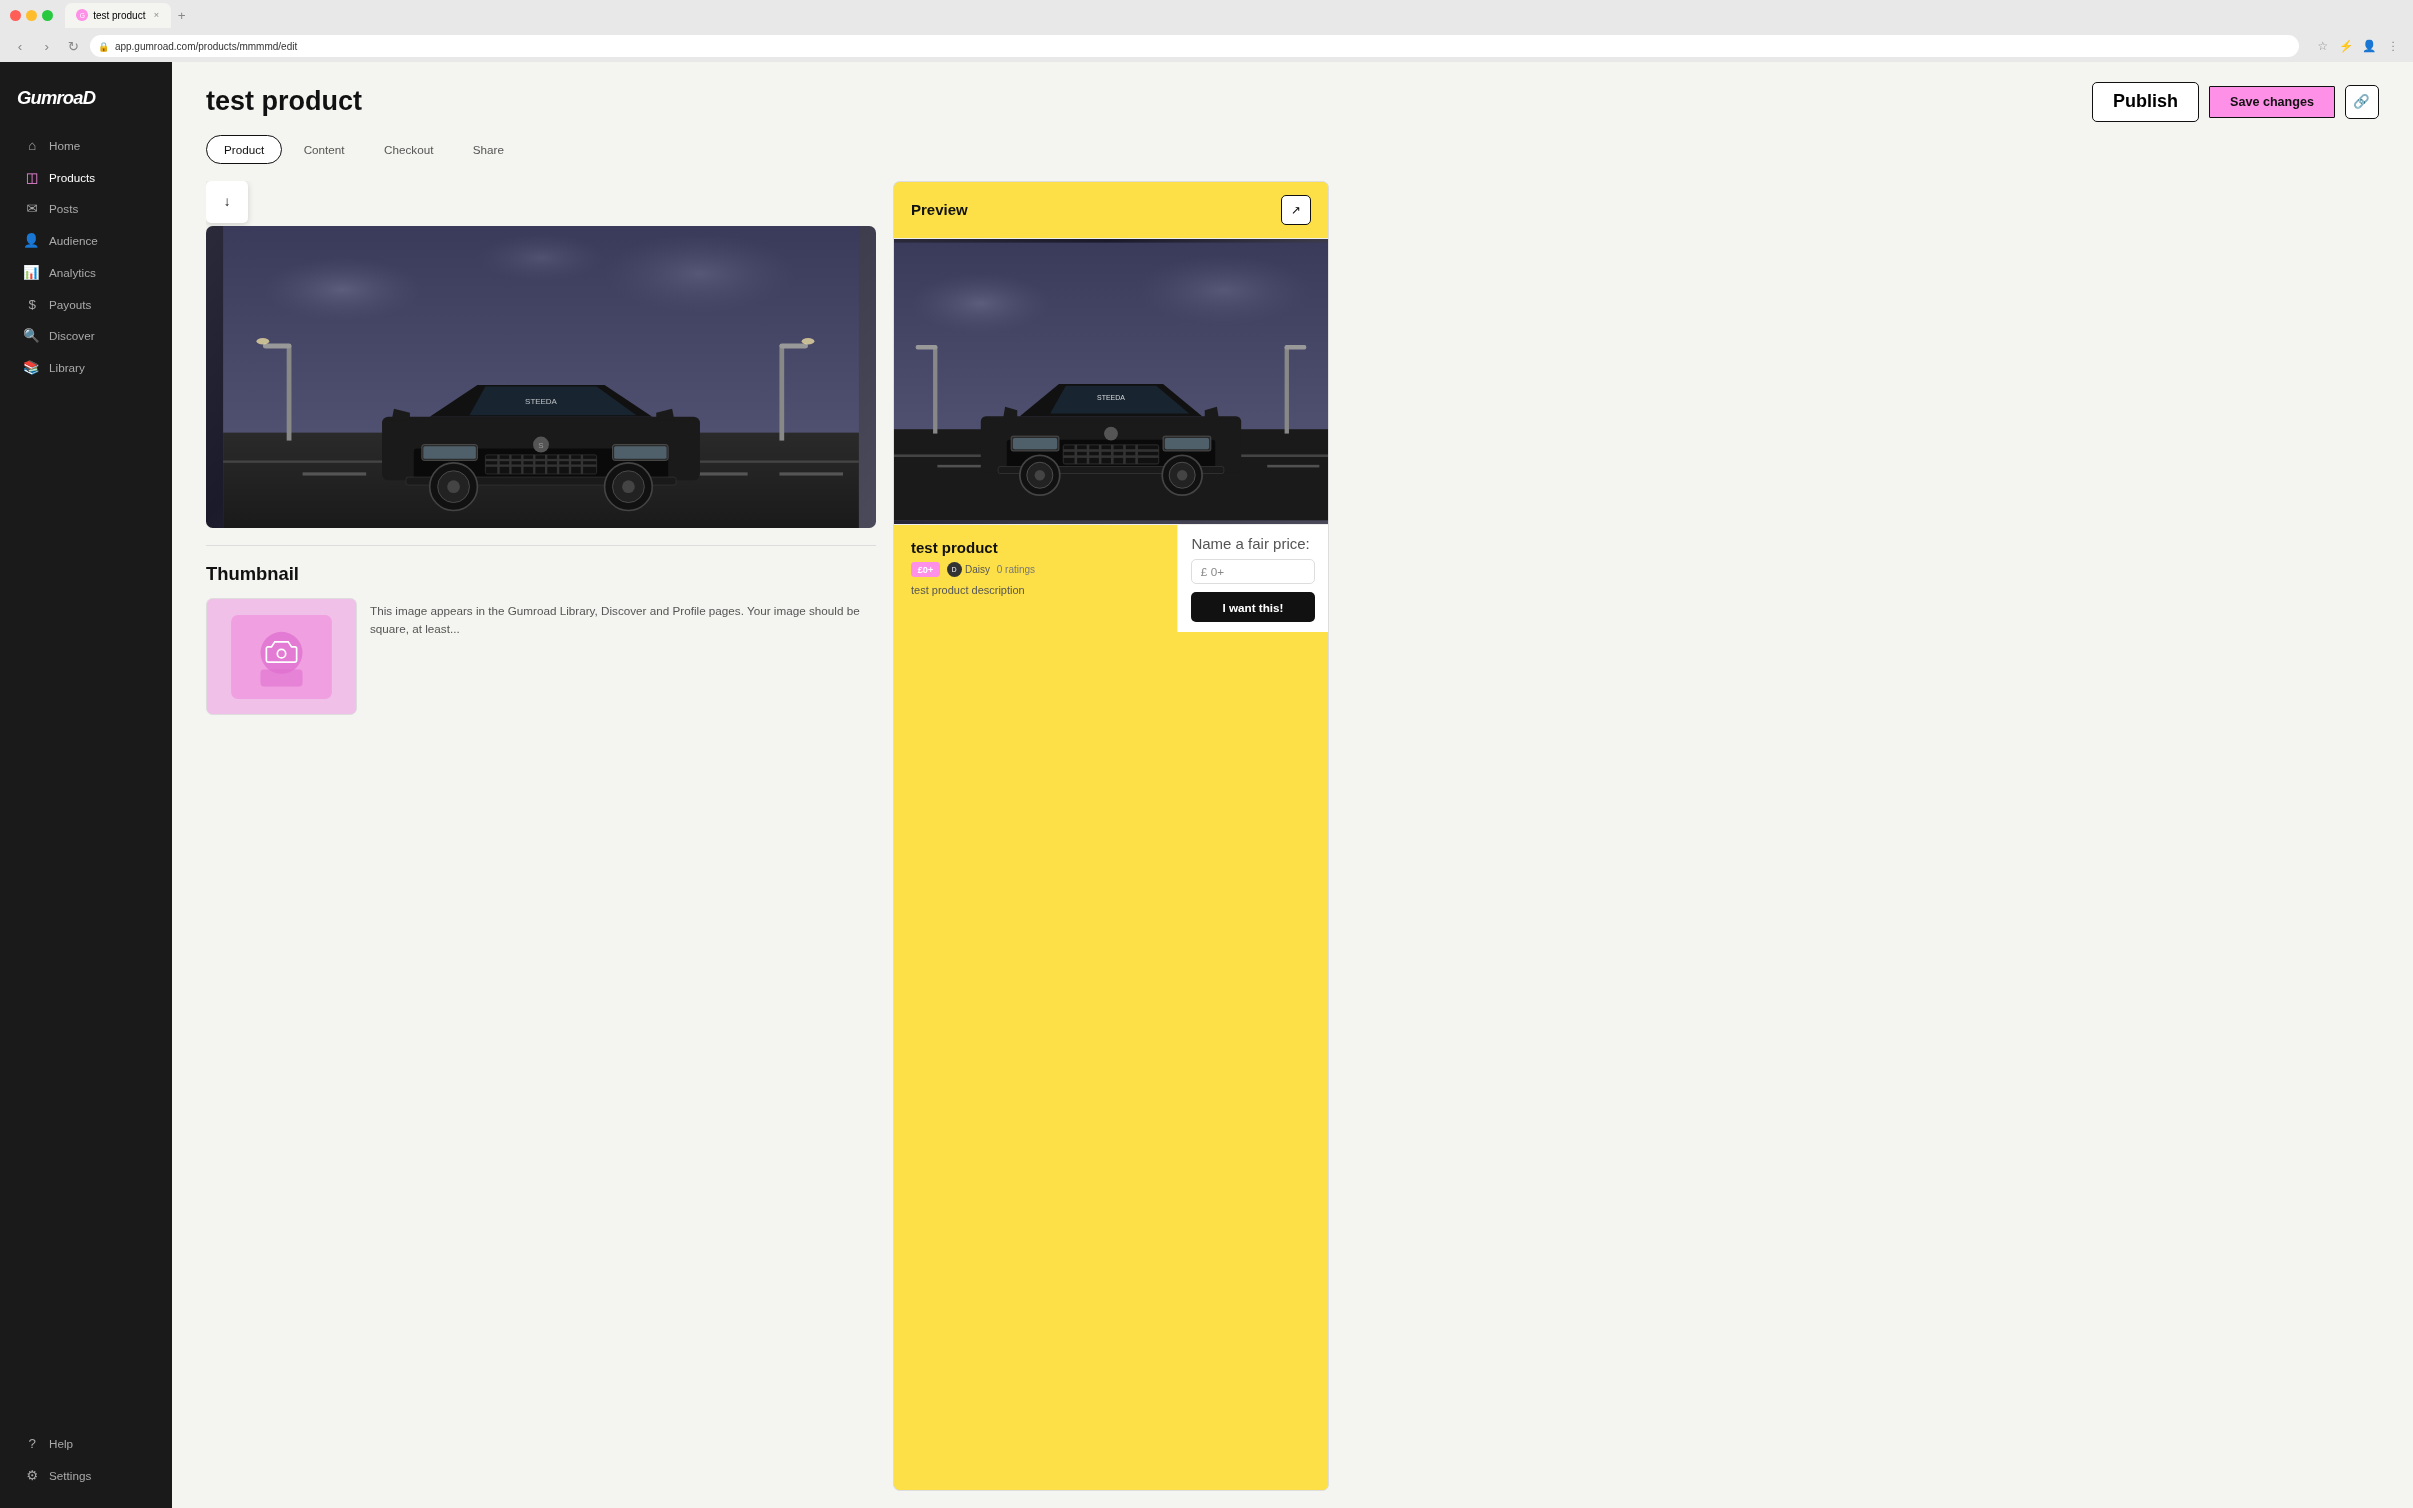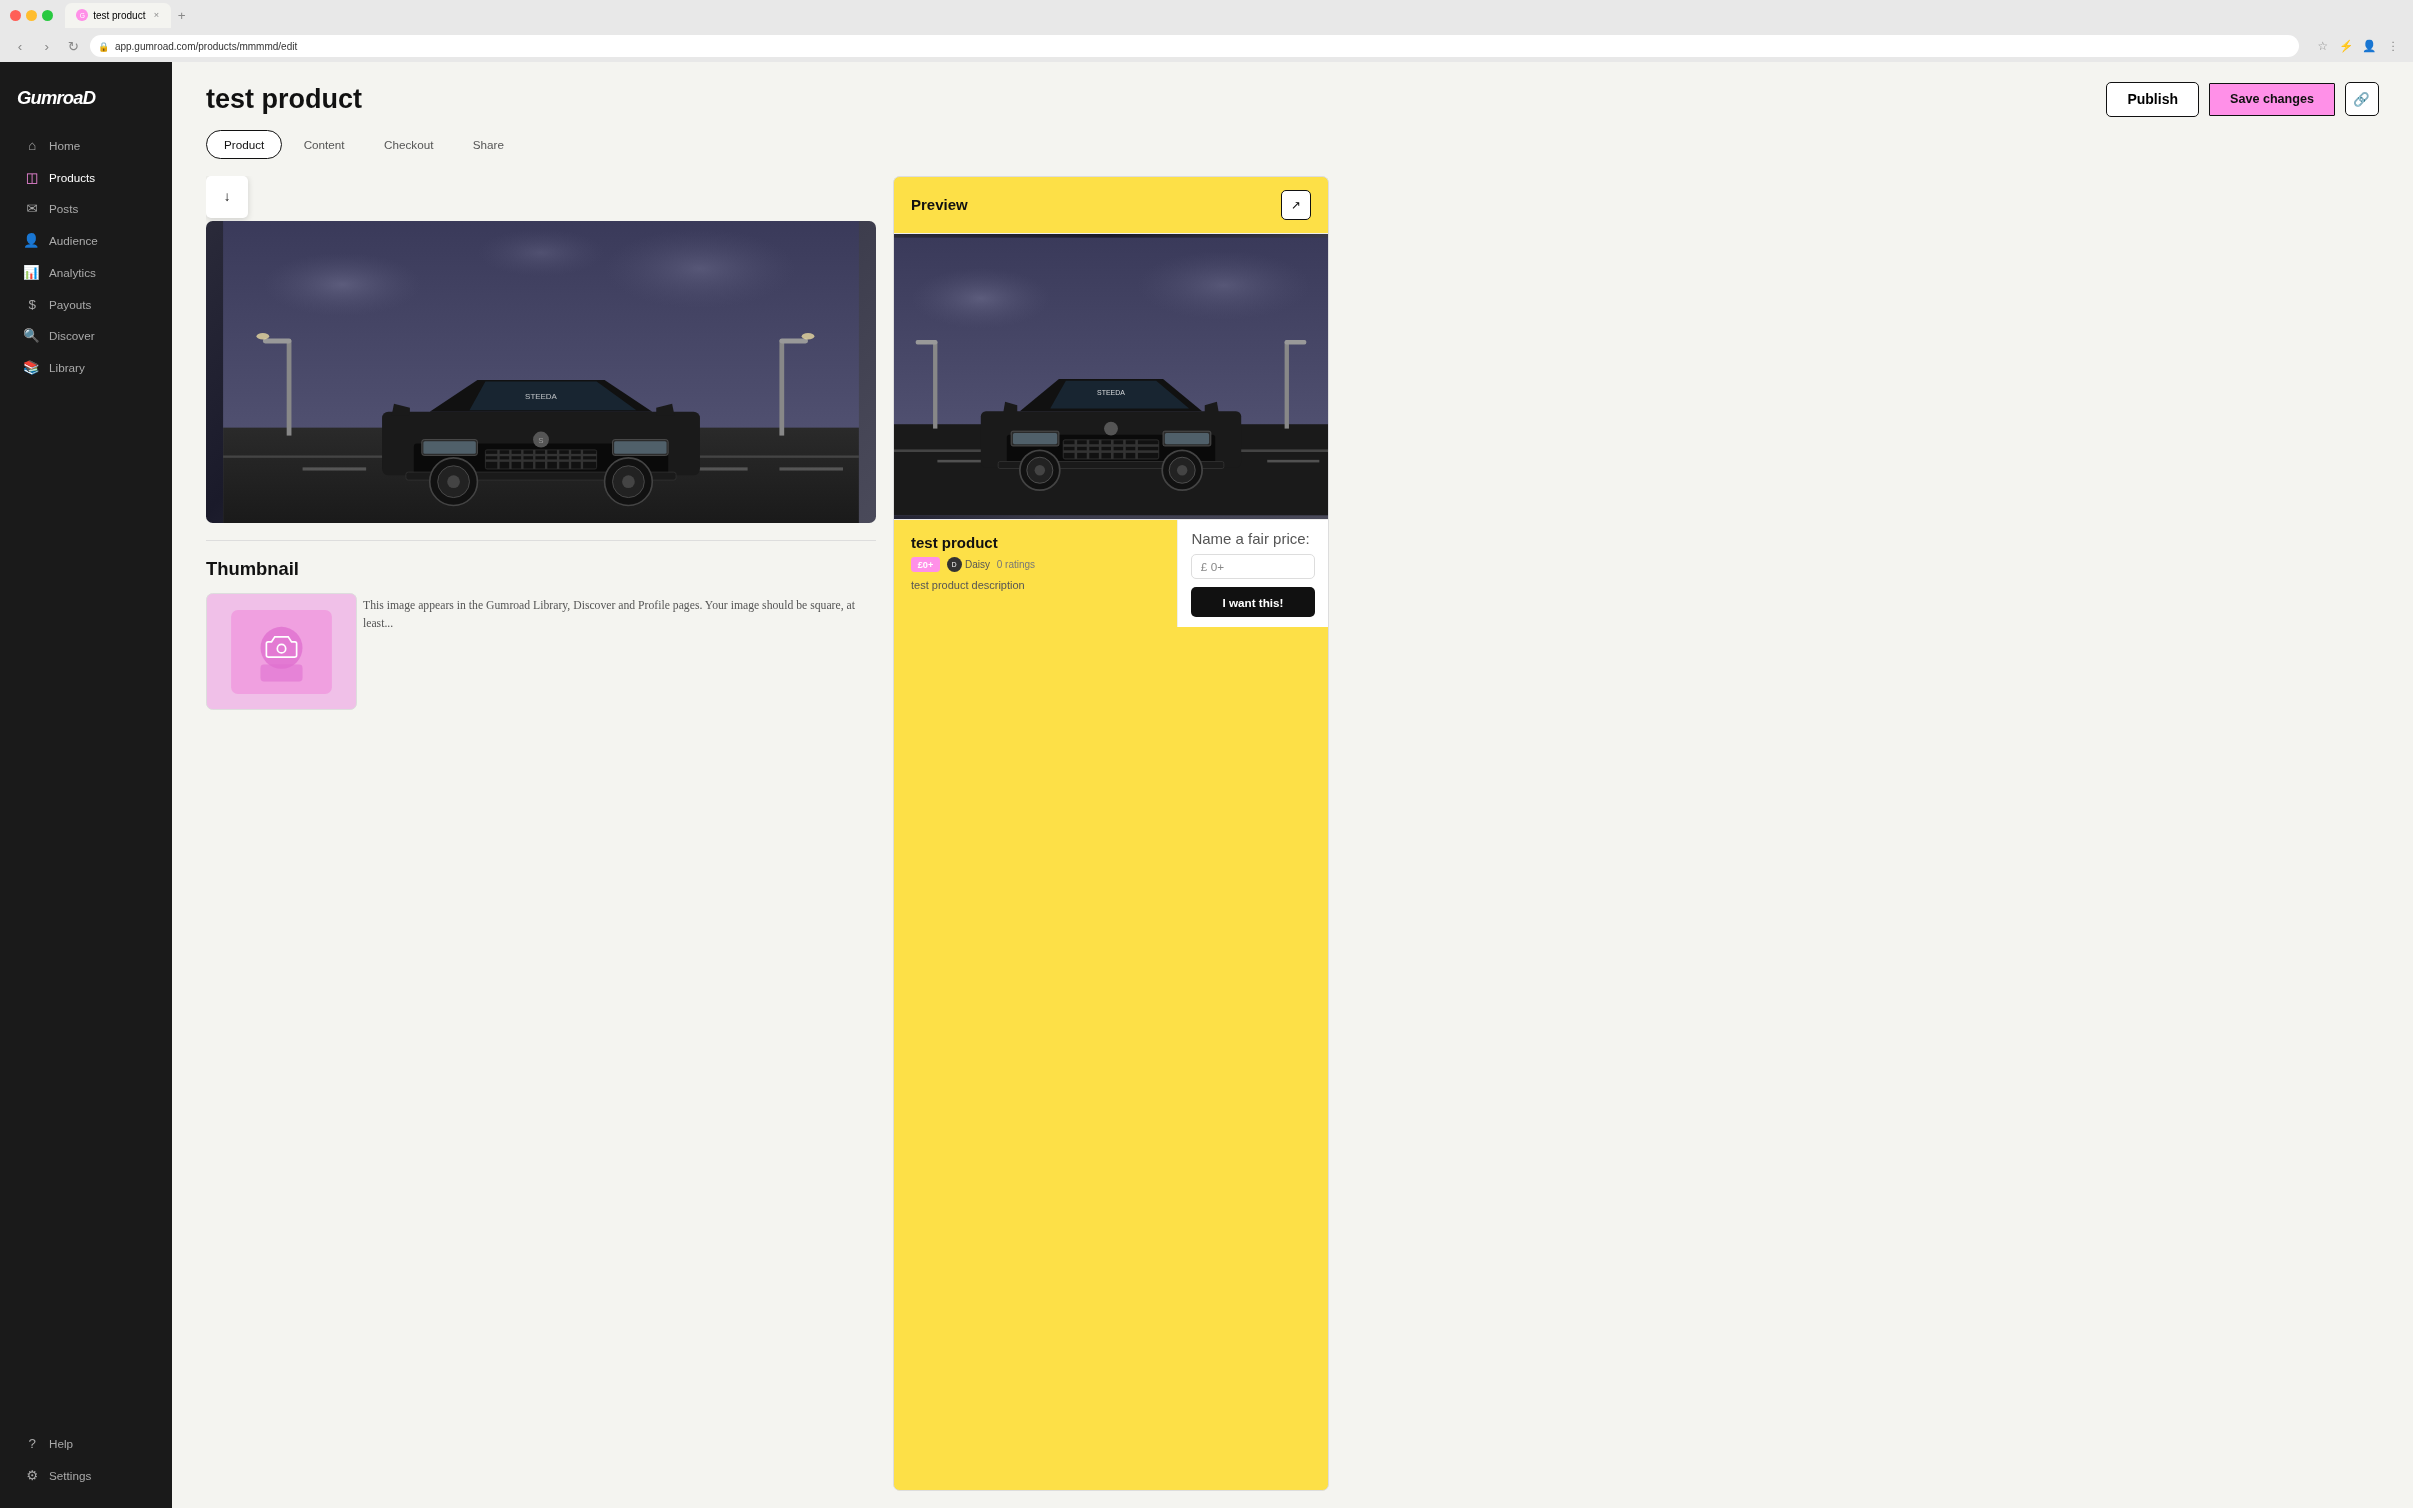--- a/index.html
+++ b/index.html
@@ -166,7 +166,7 @@
       border: 1.7px solid #111;
       background: white;
       border-radius: 5px;
-      font-size: 14px;
+      font-size: 18px;
       font-weight: 600;
       cursor: pointer;
     }

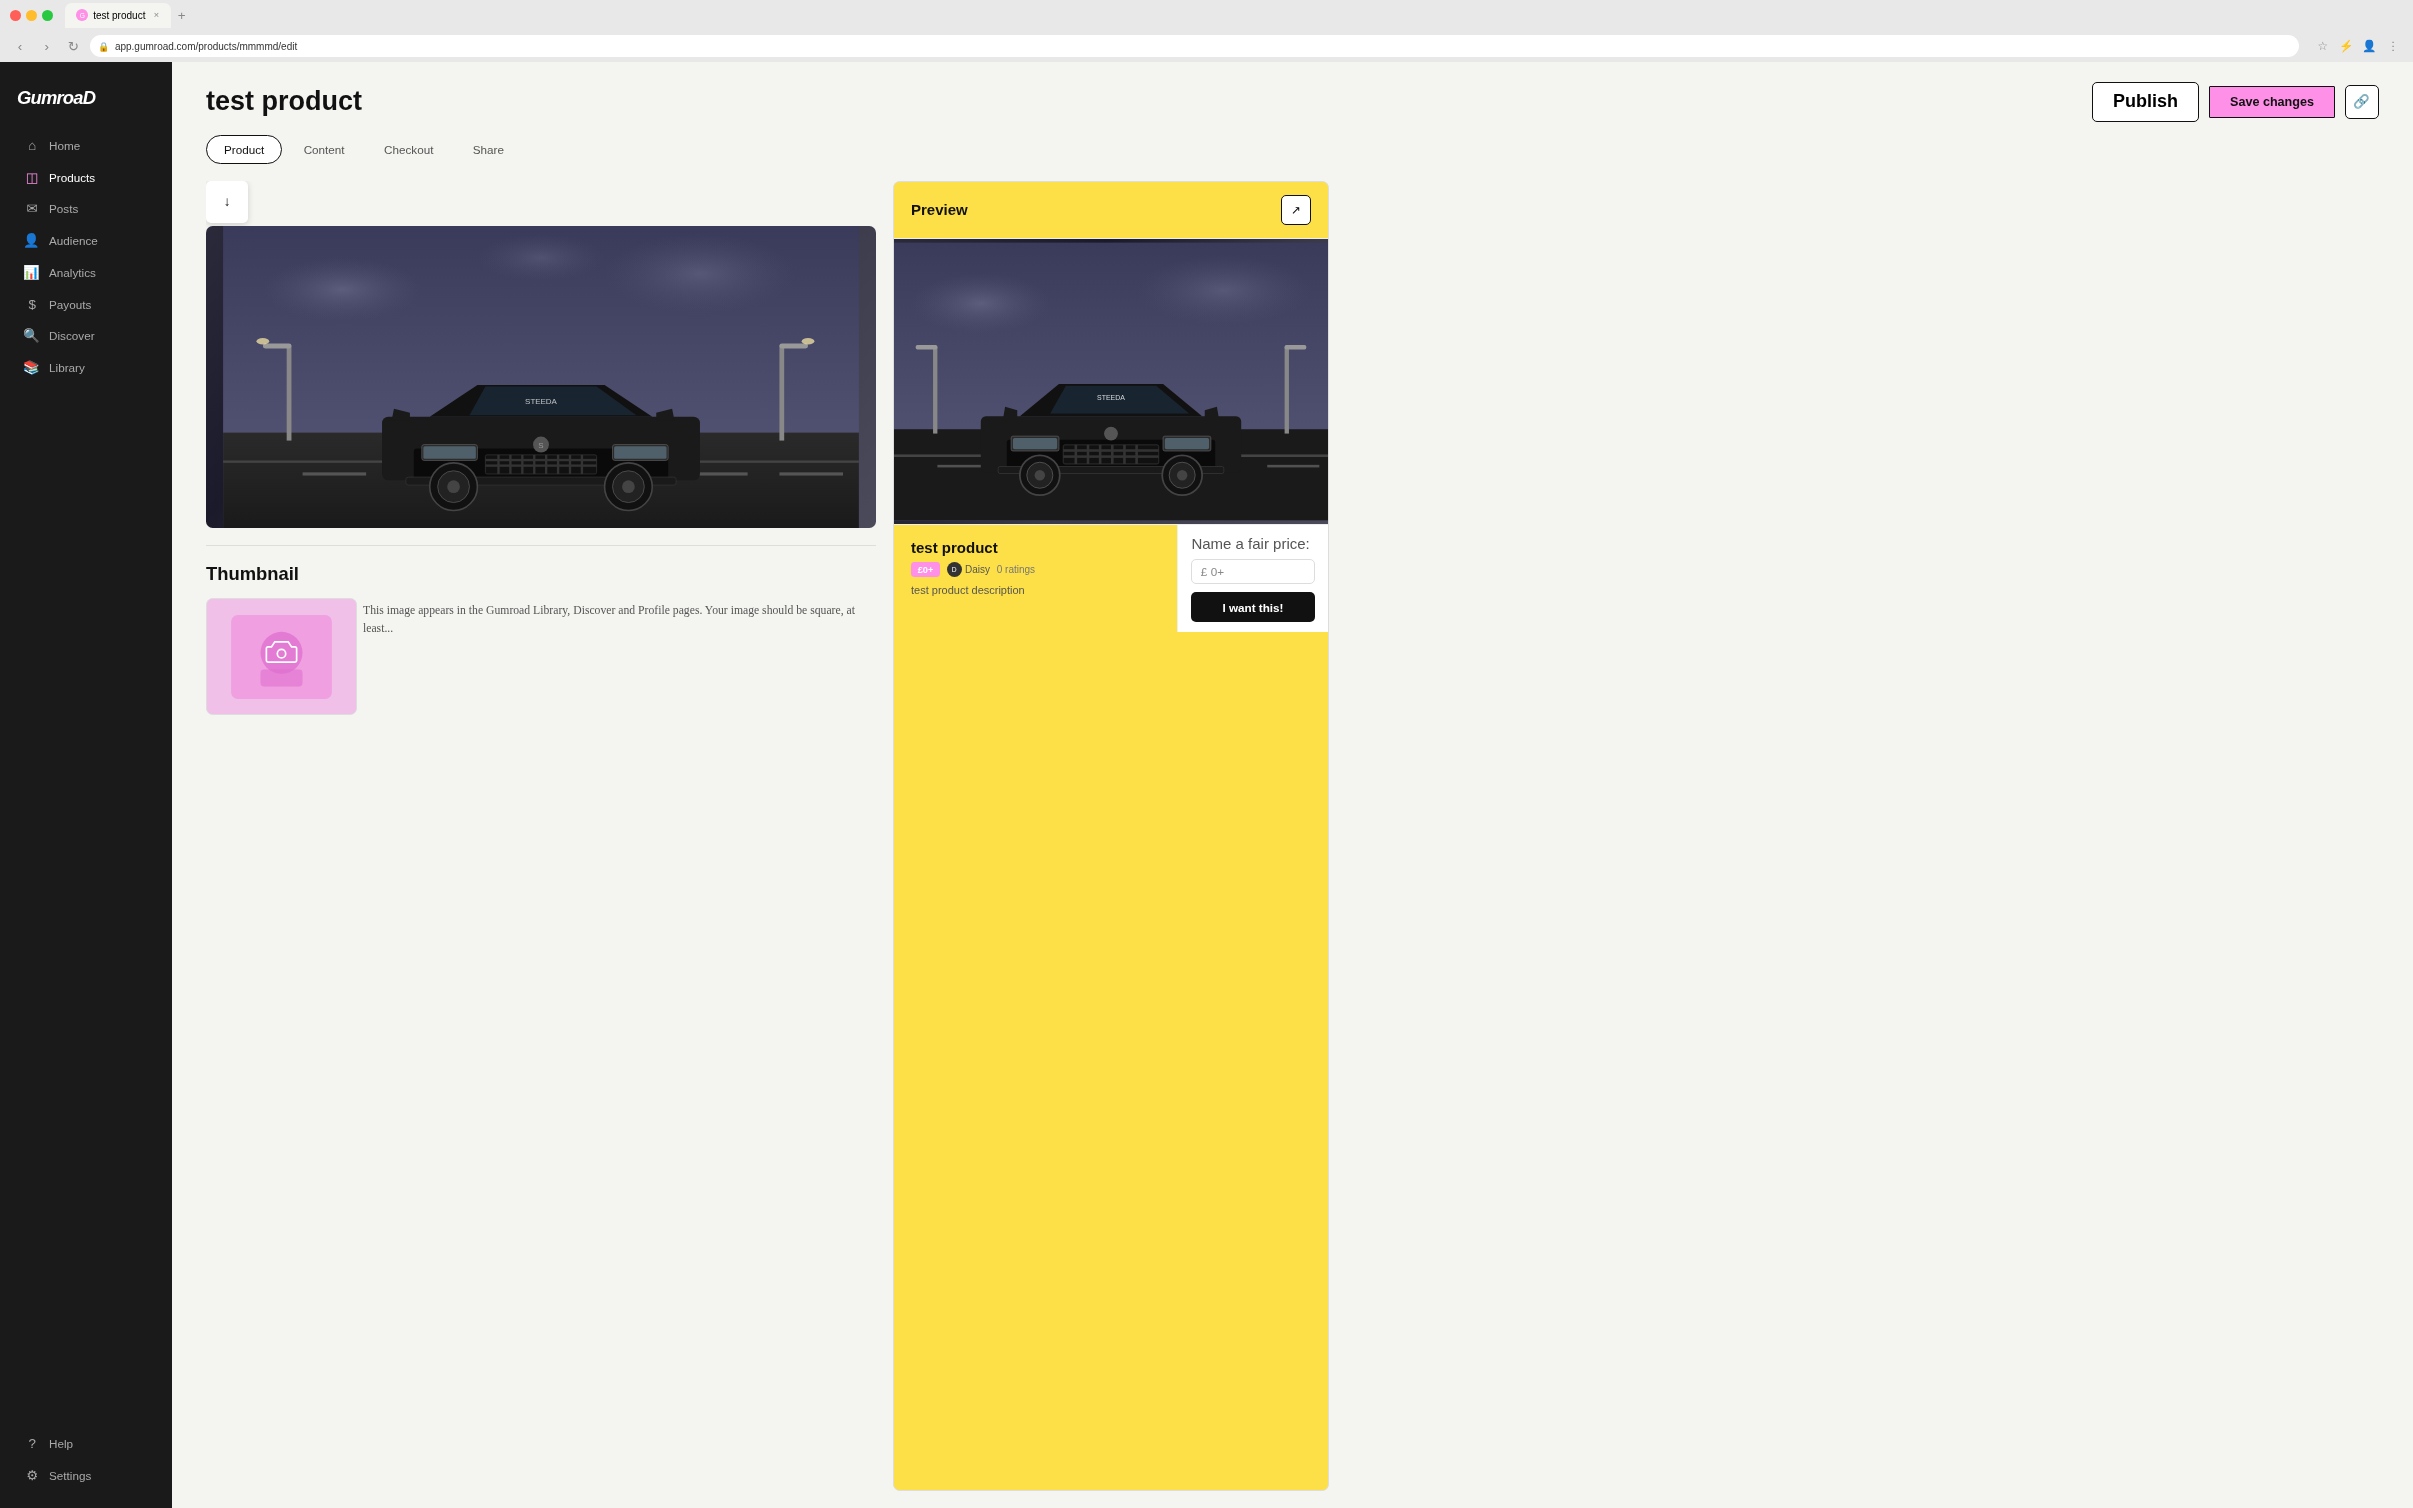--- a/index.html
+++ b/index.html
@@ -258,9 +258,8 @@
     }
     .thumbnail-content {
       display: flex;
-      gap: 6px;
+      gap: 13px;
       align-items: flex-start;
-      font-family: Liberation Serif, serif;
     }
     .thumbnail-preview {
       width: 151px; height: 117px;

